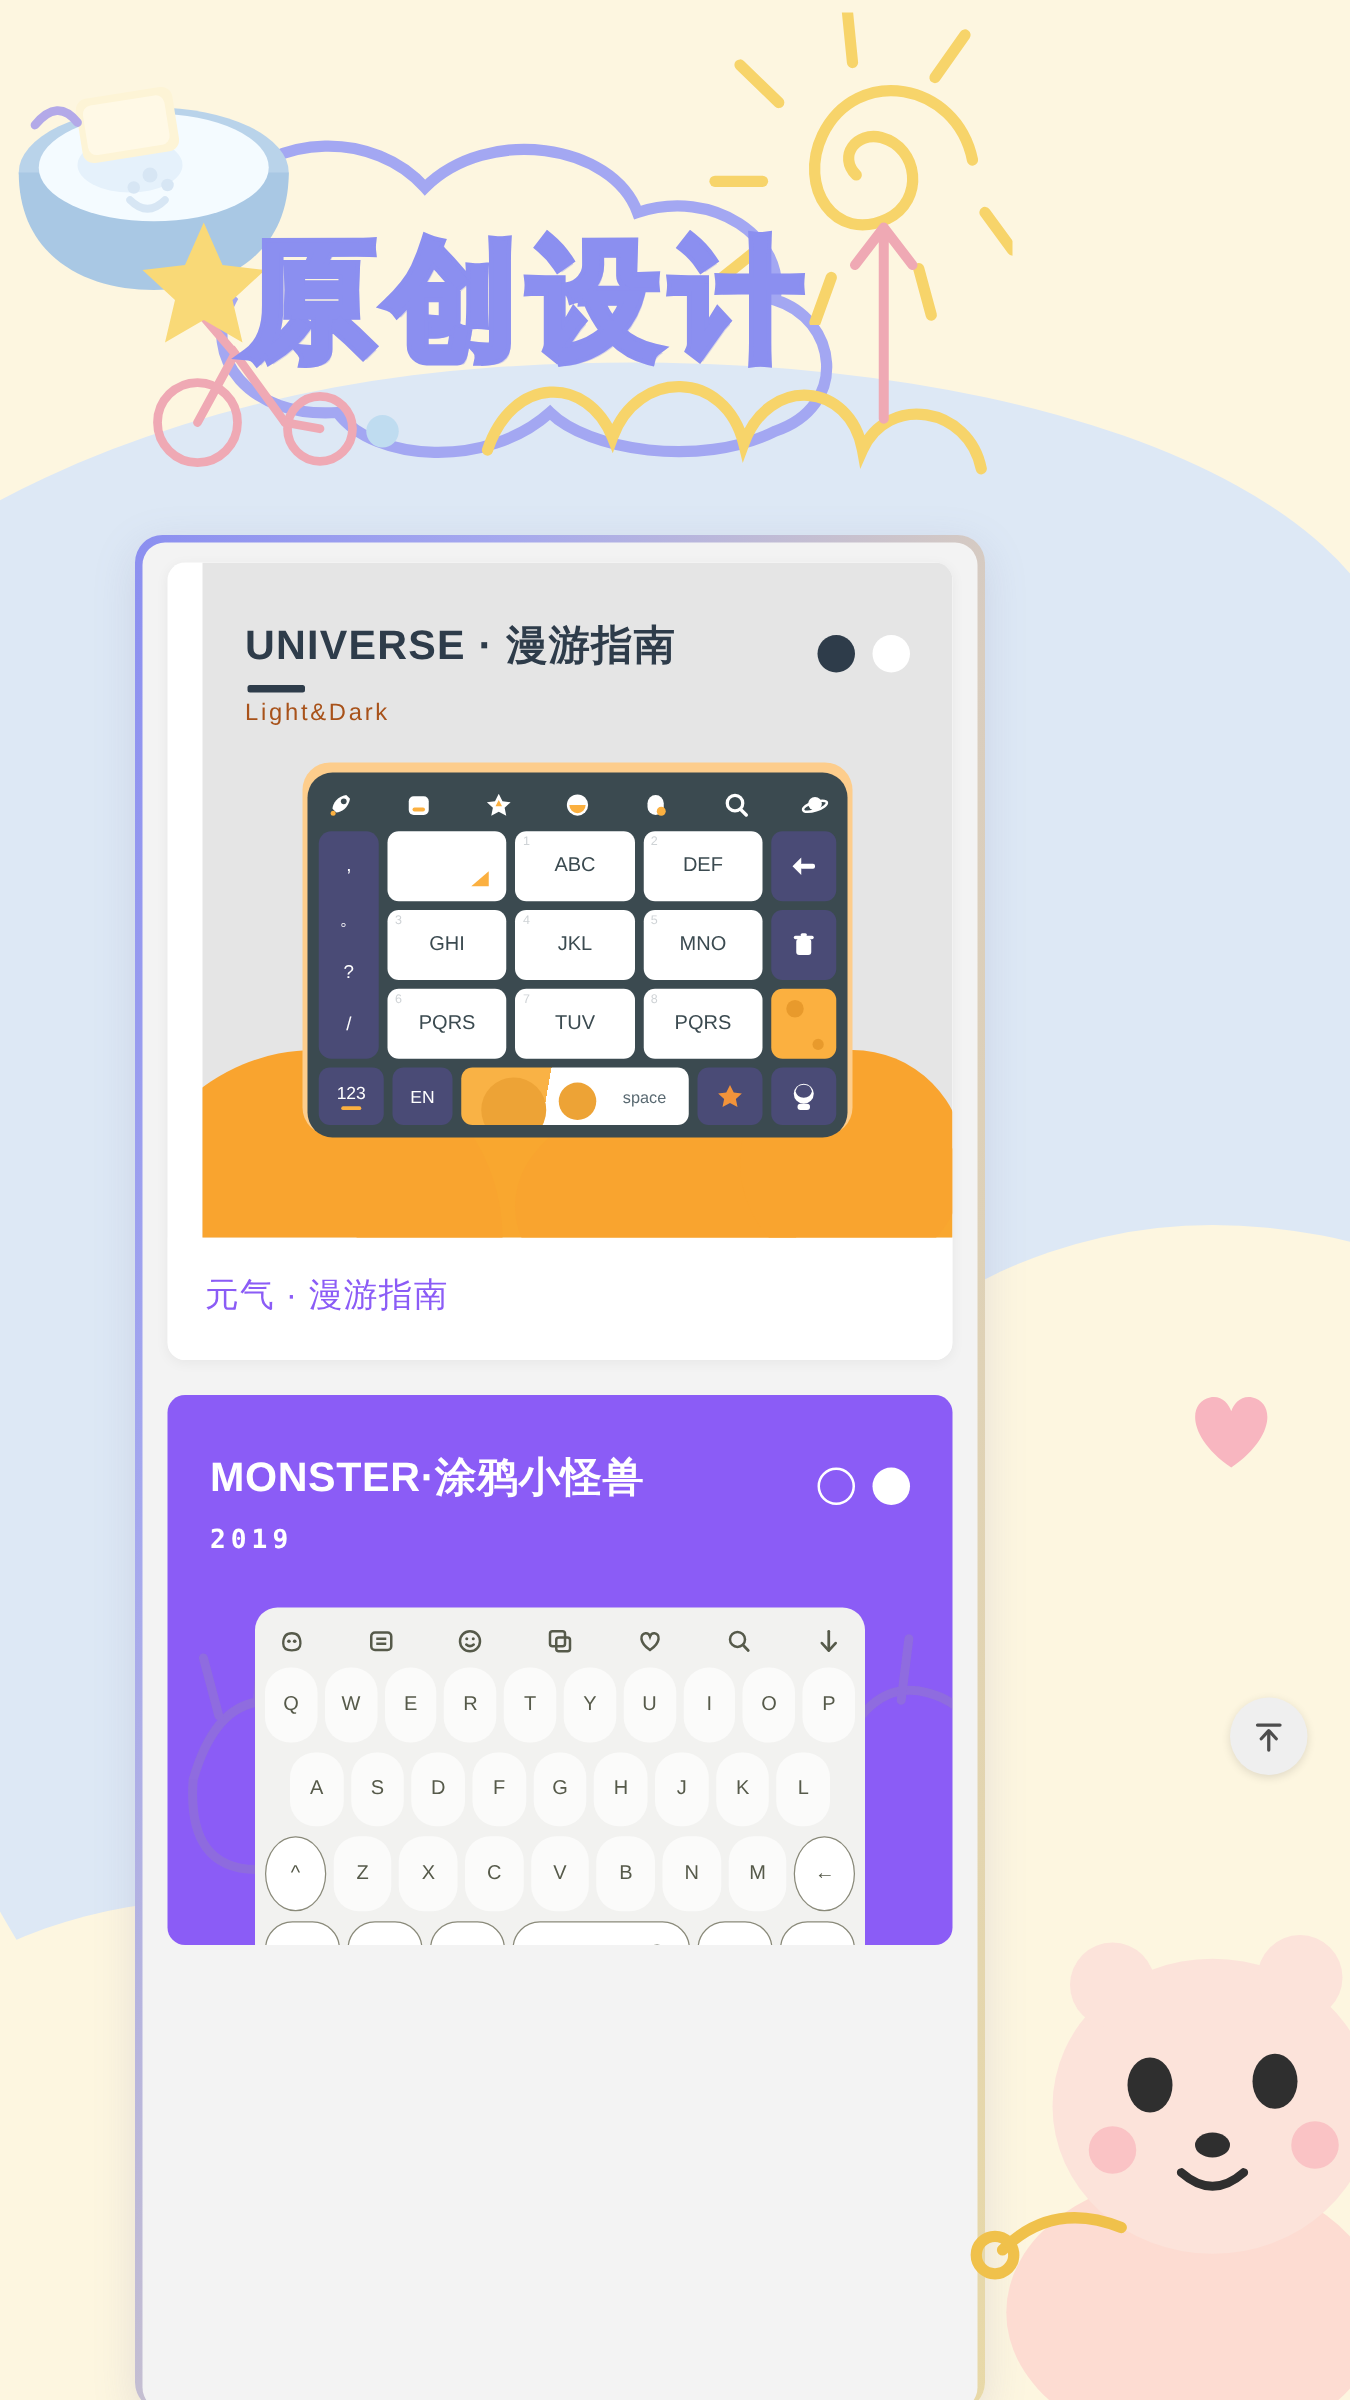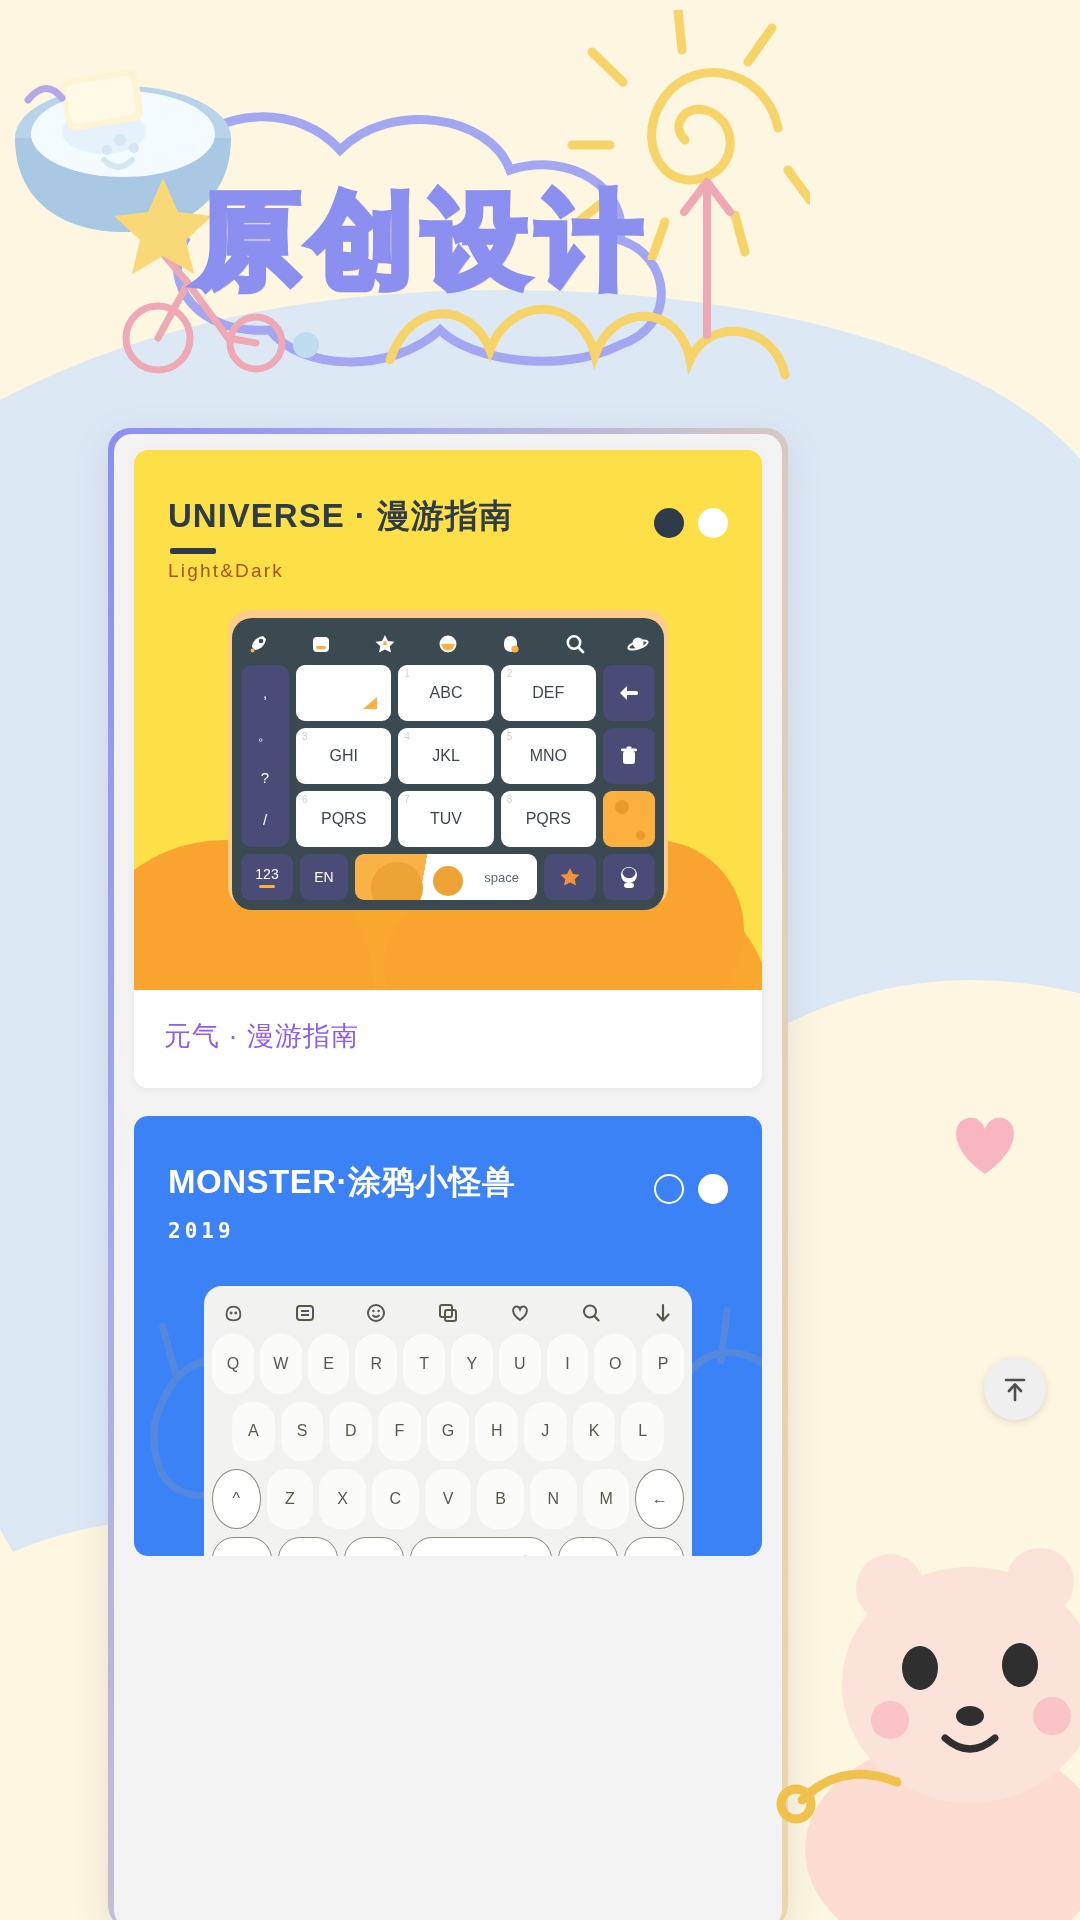--- a/index.html
+++ b/index.html
@@ -76,10 +76,11 @@
   .card-universe { box-shadow: 0 2px 10px rgba(0,0,0,.05); }
   .uni-hero {
     position: relative;
-    background: #fde047;
+    background: #e5e5e5;
     height: 540px;
     overflow: hidden;
     padding: 44px 34px 0 34px;
+    margin-left: 28px;
   }
   .planet {
     position: absolute; border-radius: 50%; background: #f9a42f;

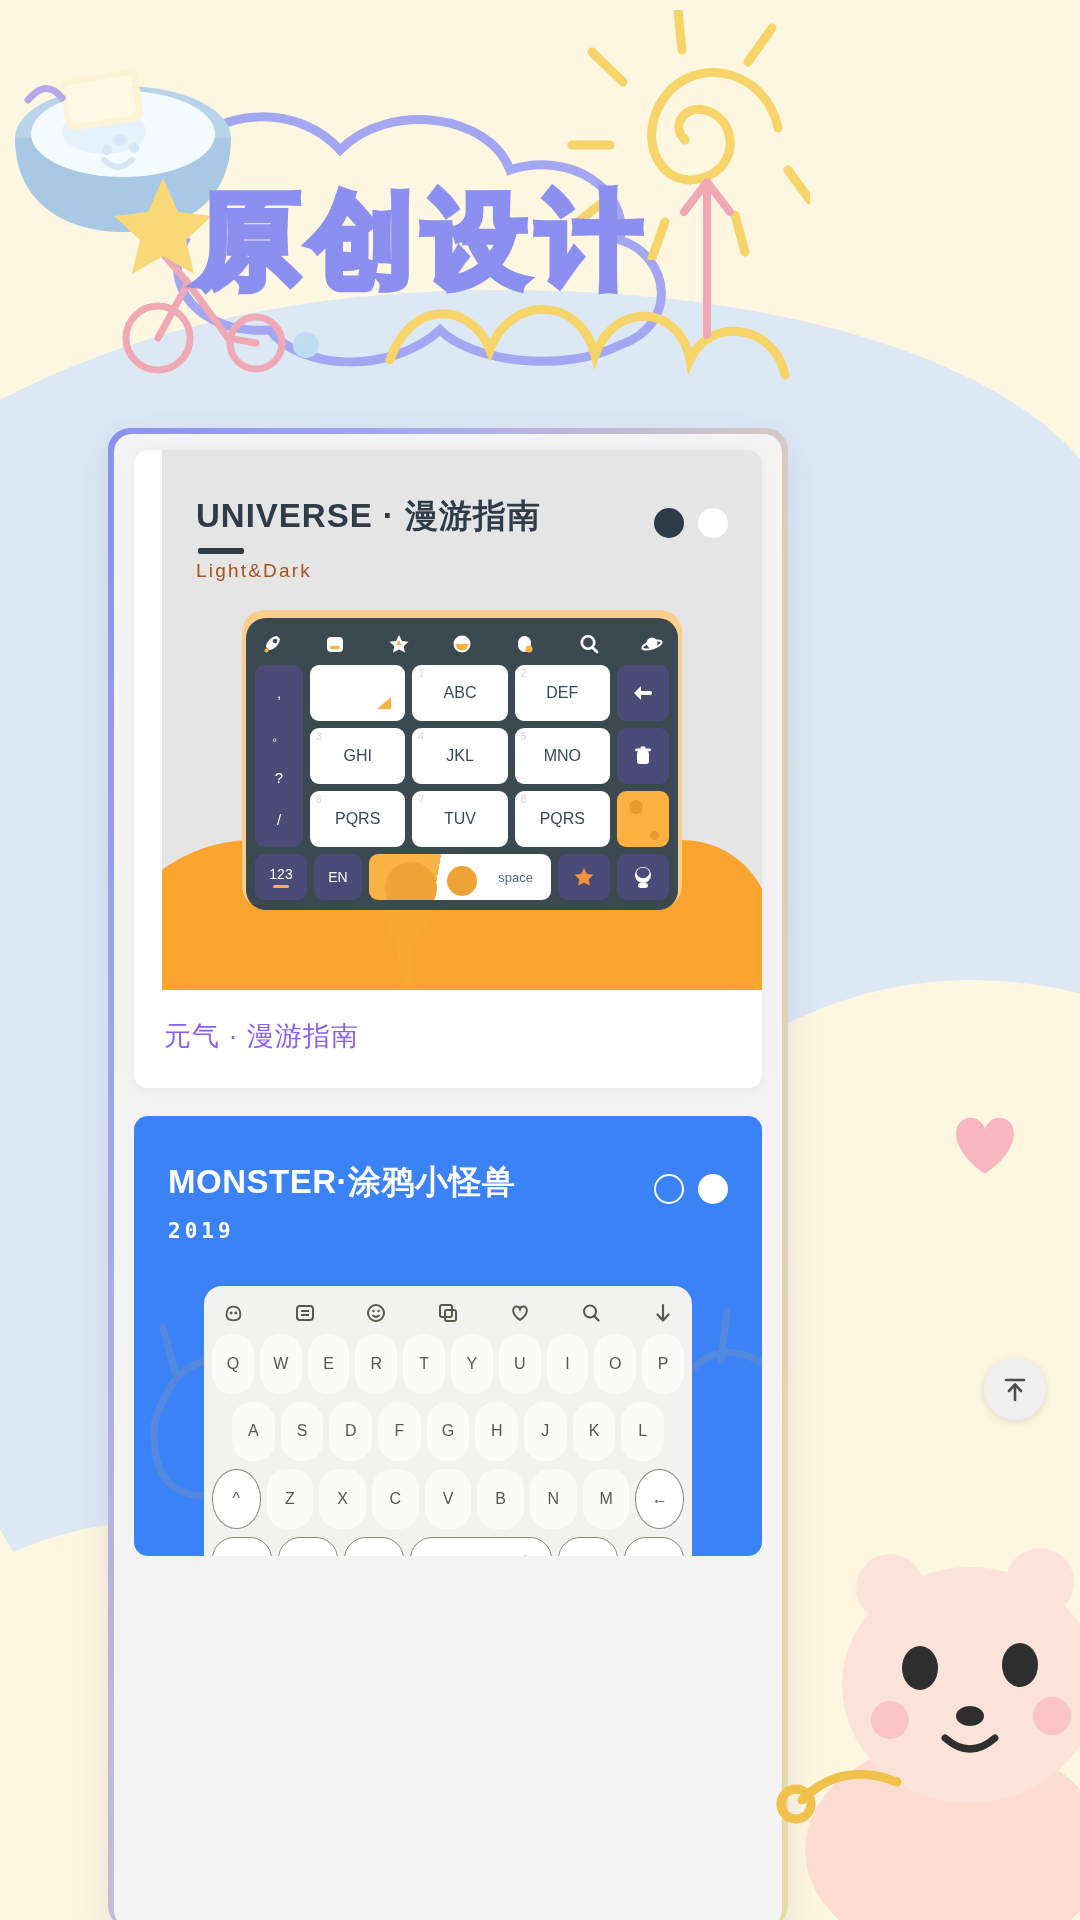--- a/index.html
+++ b/index.html
@@ -162,7 +162,7 @@
   
   .card-monster {
     margin-top: 28px;
-    background: #3b82f6; border-radius: 14px; overflow: hidden;
+    background: #8b5cf6; border-radius: 14px; overflow: hidden;
     height: 440px; position: relative; padding: 44px 34px 0 34px;
   }
   .mon-head{display:flex;justify-content:space-between;align-items:flex-start;position:relative;z-index:3;}

